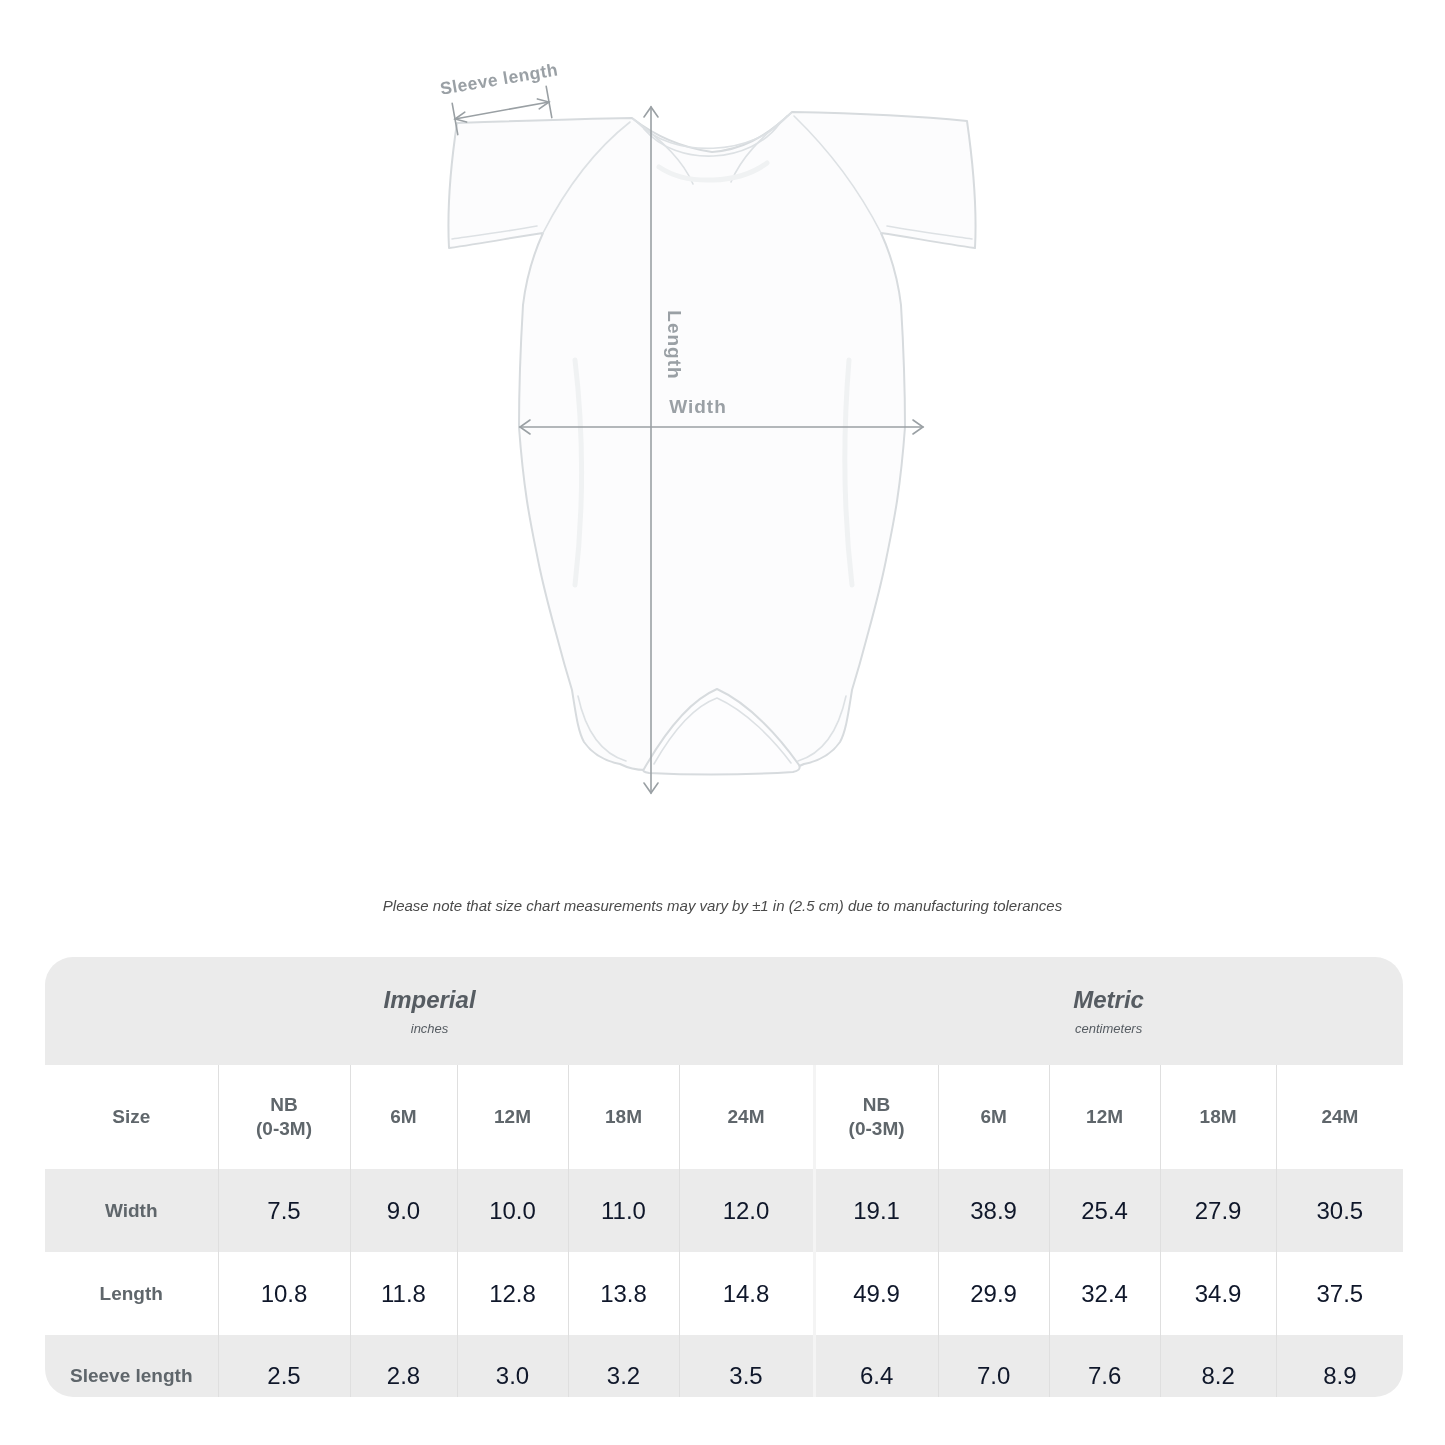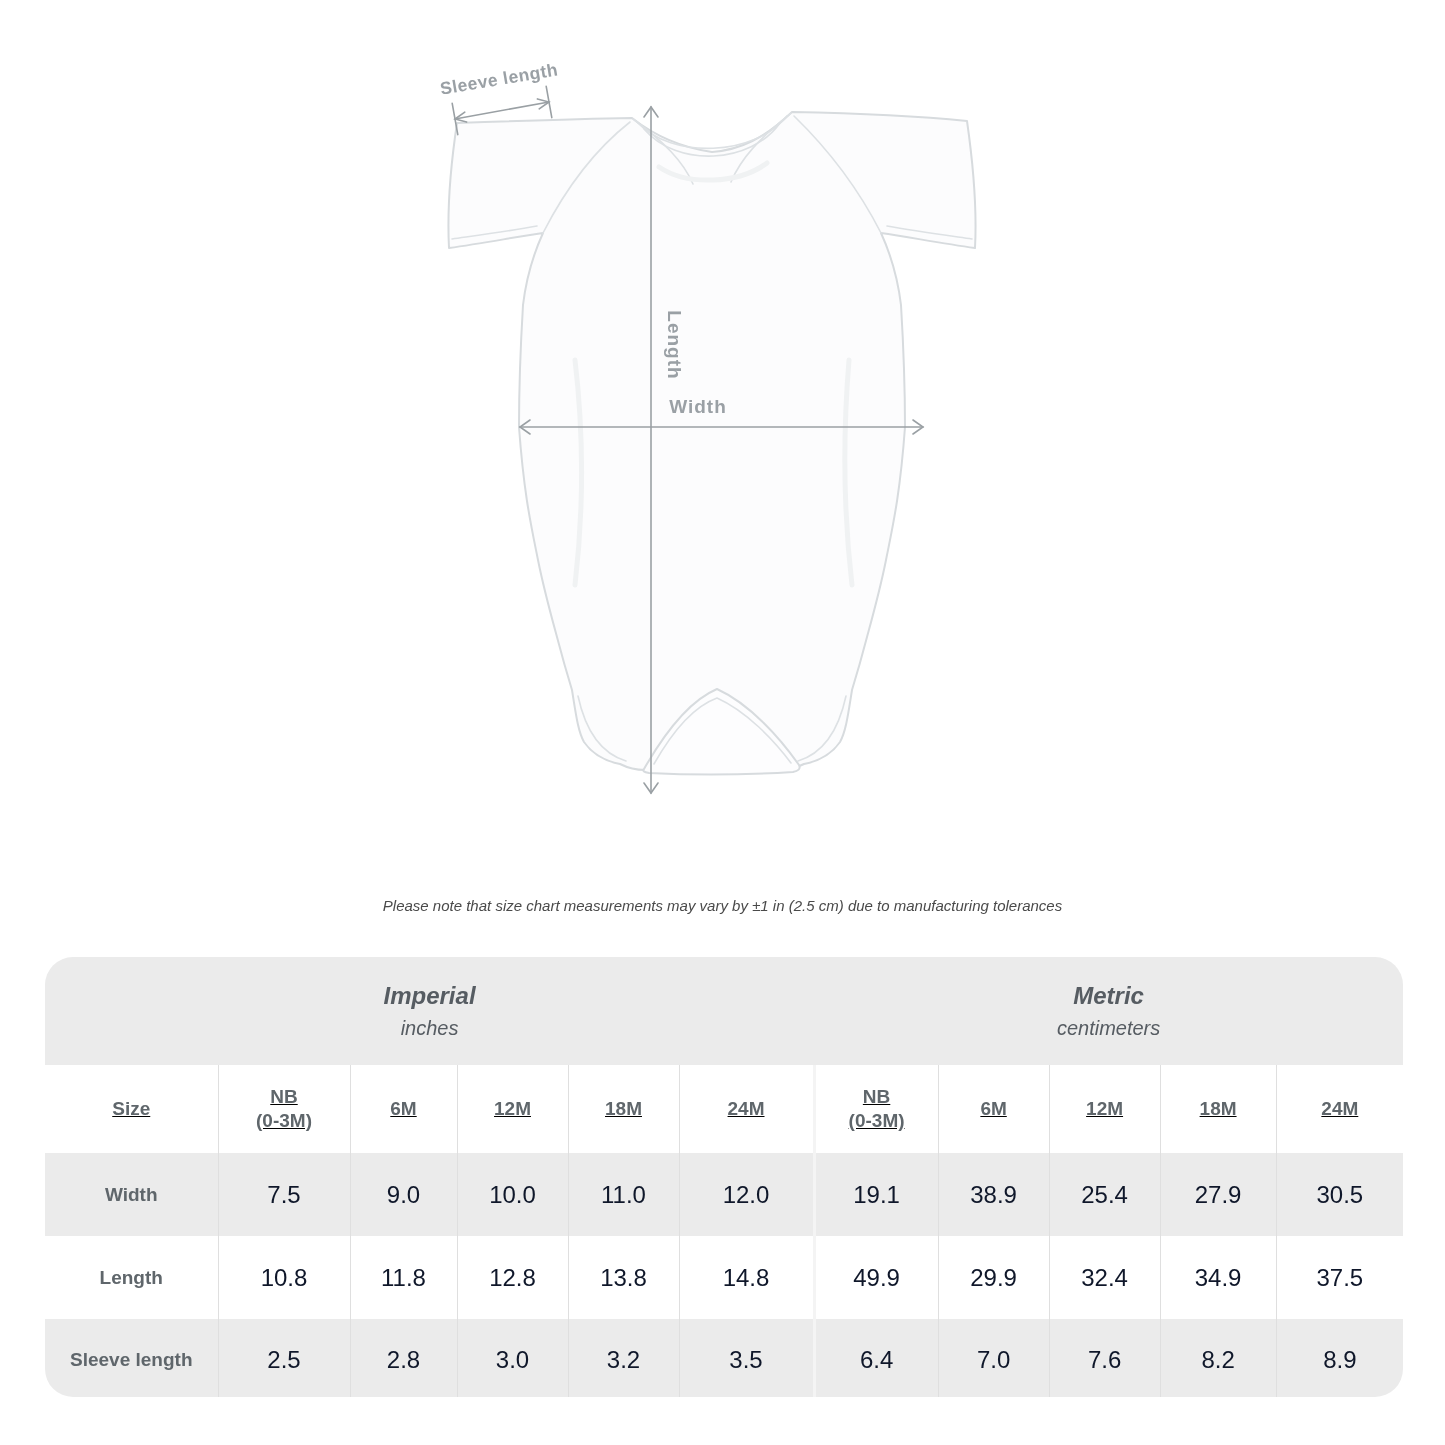--- a/index.html
+++ b/index.html
@@ -34,7 +34,7 @@
   .size-table td{vertical-align:middle;text-align:center;padding:0;}
   tr.band-row td{background:#ebebeb;}
   .band-name{font-size:24px;font-weight:bold;font-style:italic;color:#565c62;}
-  .band-unit{font-size:20px;font-style:italic;color:#565c62;margin-top:7px;}
+  .band-unit{font-size:13px;font-style:italic;color:#565c62;margin-top:7px;}
   tr.head-row td{
     background:#ffffff;font-size:19px;font-weight:bold;color:#5f666b;
     white-space:pre-line;line-height:1.25;

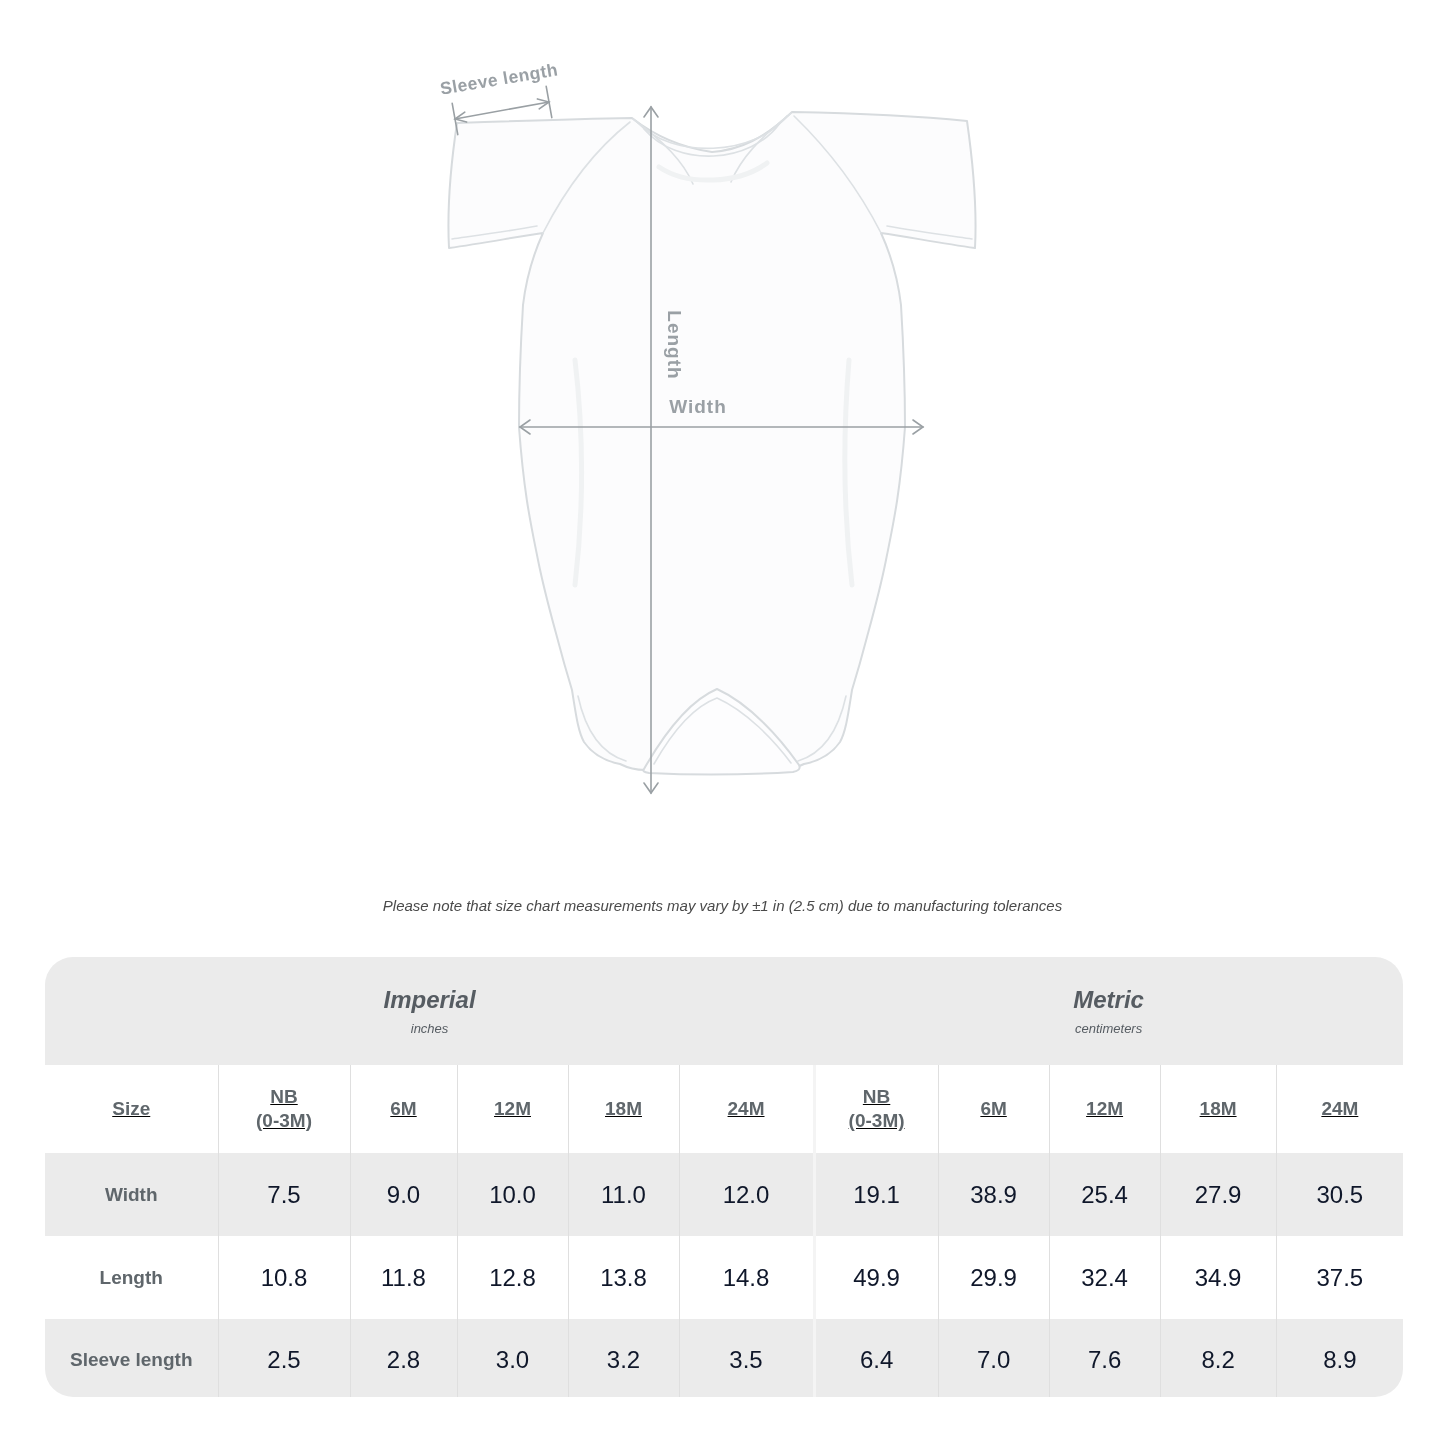--- a/index.html
+++ b/index.html
@@ -162,7 +162,7 @@
           <div class="band-unit">centimeters</div>
         </td>
       </tr>
-      <tr class="head-row" style="height:88px;text-decoration:underline;">
+      <tr class="head-row" style="height:104px;">
         <td>Size</td>
         <td>NB
 (0-3M)</td>

